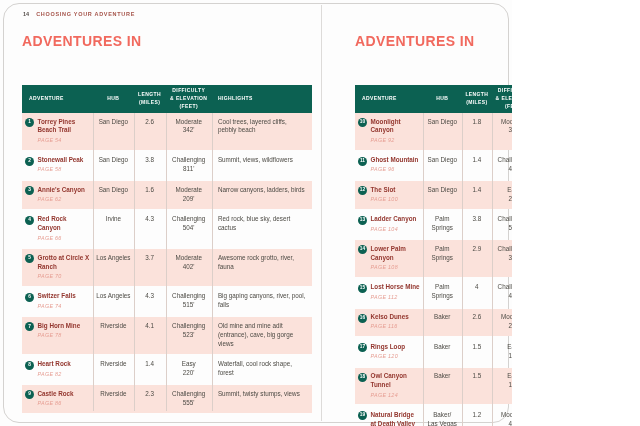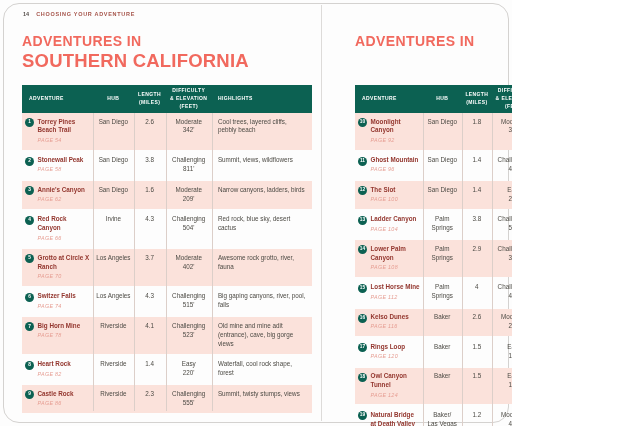--- a/index.html
+++ b/index.html
@@ -101,189 +101,6 @@
   <div class="page left">
     <div class="running-header">
       <span class="rh-num">14</span><span class="rh-text">CHOOSING YOUR ADVENTURE</span>
-    </div>
-    <h1 class="title">
-      <span class="t1">ADVENTURES IN</span>
-      <span class="t2">SOUTHERN CALIFORNIA</span>
-    </h1>
-    <div class="adv-table">
-      <div class="thead">
-        <div class="th c-adv">ADVENTURE</div>
-        <div class="th c-hub">HUB</div>
-        <div class="th c-len">LENGTH
-(MILES)</div>
-        <div class="th c-dif">DIFFICULTY
-&amp; ELEVATION
-(FEET)</div>
-        <div class="th c-hi">HIGHLIGHTS</div>
-      </div>
-      <div class="tbody">
-        <div class="rule r1"></div>
-        <div class="rule r2"></div>
-        <div class="rule r3"></div>
-        <div class="rule r4"></div>
-
-  <div class="tr pink">
-    <div class="td c-adv">
-      <span class="badge">1</span>
-      <span class="adv-text">
-        <span class="adv-name">Torrey Pines Beach Trail</span>
-        <span class="adv-page">PAGE 54</span>
-      </span>
-    </div>
-    <div class="td c-hub">San Diego</div>
-    <div class="td c-len">2.6</div>
-    <div class="td c-dif">
-      <span class="dif-word">Moderate</span>
-      <span class="dif-elev">342'</span>
-    </div>
-    <div class="td c-hi">Cool trees, layered cliffs, pebbly beach</div>
-  </div>
-
-  <div class="tr">
-    <div class="td c-adv">
-      <span class="badge">2</span>
-      <span class="adv-text">
-        <span class="adv-name">Stonewall Peak</span>
-        <span class="adv-page">PAGE 58</span>
-      </span>
-    </div>
-    <div class="td c-hub">San Diego</div>
-    <div class="td c-len">3.8</div>
-    <div class="td c-dif">
-      <span class="dif-word">Challenging</span>
-      <span class="dif-elev">811'</span>
-    </div>
-    <div class="td c-hi">Summit, views, wildflowers</div>
-  </div>
-
-  <div class="tr pink">
-    <div class="td c-adv">
-      <span class="badge">3</span>
-      <span class="adv-text">
-        <span class="adv-name">Annie's Canyon</span>
-        <span class="adv-page">PAGE 62</span>
-      </span>
-    </div>
-    <div class="td c-hub">San Diego</div>
-    <div class="td c-len">1.6</div>
-    <div class="td c-dif">
-      <span class="dif-word">Moderate</span>
-      <span class="dif-elev">209'</span>
-    </div>
-    <div class="td c-hi">Narrow canyons, ladders, birds</div>
-  </div>
-
-  <div class="tr">
-    <div class="td c-adv">
-      <span class="badge">4</span>
-      <span class="adv-text">
-        <span class="adv-name">Red Rock Canyon</span>
-        <span class="adv-page">PAGE 66</span>
-      </span>
-    </div>
-    <div class="td c-hub">Irvine</div>
-    <div class="td c-len">4.3</div>
-    <div class="td c-dif">
-      <span class="dif-word">Challenging</span>
-      <span class="dif-elev">504'</span>
-    </div>
-    <div class="td c-hi">Red rock, blue sky, desert cactus</div>
-  </div>
-
-  <div class="tr pink">
-    <div class="td c-adv">
-      <span class="badge">5</span>
-      <span class="adv-text">
-        <span class="adv-name">Grotto at Circle X Ranch</span>
-        <span class="adv-page">PAGE 70</span>
-      </span>
-    </div>
-    <div class="td c-hub">Los Angeles</div>
-    <div class="td c-len">3.7</div>
-    <div class="td c-dif">
-      <span class="dif-word">Moderate</span>
-      <span class="dif-elev">402'</span>
-    </div>
-    <div class="td c-hi">Awesome rock grotto, river, fauna</div>
-  </div>
-
-  <div class="tr">
-    <div class="td c-adv">
-      <span class="badge">6</span>
-      <span class="adv-text">
-        <span class="adv-name">Switzer Falls</span>
-        <span class="adv-page">PAGE 74</span>
-      </span>
-    </div>
-    <div class="td c-hub">Los Angeles</div>
-    <div class="td c-len">4.3</div>
-    <div class="td c-dif">
-      <span class="dif-word">Challenging</span>
-      <span class="dif-elev">515'</span>
-    </div>
-    <div class="td c-hi">Big gaping canyons, river, pool, falls</div>
-  </div>
-
-  <div class="tr pink">
-    <div class="td c-adv">
-      <span class="badge">7</span>
-      <span class="adv-text">
-        <span class="adv-name">Big Horn Mine</span>
-        <span class="adv-page">PAGE 78</span>
-      </span>
-    </div>
-    <div class="td c-hub">Riverside</div>
-    <div class="td c-len">4.1</div>
-    <div class="td c-dif">
-      <span class="dif-word">Challenging</span>
-      <span class="dif-elev">523'</span>
-    </div>
-    <div class="td c-hi">Old mine and mine adit (entrance), cave, big gorge views</div>
-  </div>
-
-  <div class="tr">
-    <div class="td c-adv">
-      <span class="badge">8</span>
-      <span class="adv-text">
-        <span class="adv-name">Heart Rock</span>
-        <span class="adv-page">PAGE 82</span>
-      </span>
-    </div>
-    <div class="td c-hub">Riverside</div>
-    <div class="td c-len">1.4</div>
-    <div class="td c-dif">
-      <span class="dif-word">Easy</span>
-      <span class="dif-elev">220'</span>
-    </div>
-    <div class="td c-hi">Waterfall, cool rock shape, forest</div>
-  </div>
-
-  <div class="tr pink">
-    <div class="td c-adv">
-      <span class="badge">9</span>
-      <span class="adv-text">
-        <span class="adv-name">Castle Rock</span>
-        <span class="adv-page">PAGE 86</span>
-      </span>
-    </div>
-    <div class="td c-hub">Riverside</div>
-    <div class="td c-len">2.3</div>
-    <div class="td c-dif">
-      <span class="dif-word">Challenging</span>
-      <span class="dif-elev">555'</span>
-    </div>
-    <div class="td c-hi">Summit, twisty stumps, views</div>
-  </div>
-</div>
-    </div>
-  </div>
-
-  <div class="gutter"></div>
-
-  <div class="page right">
-    <div class="running-header">
-      <span class="rh-text">CHOOSING YOUR ADVENTURE</span><span class="rh-num">15</span>
     </div>
     <h1 class="title">
       <span class="t1">ADVENTURES IN</span>
@@ -307,6 +124,188 @@
 
   <div class="tr pink">
     <div class="td c-adv">
+      <span class="badge">1</span>
+      <span class="adv-text">
+        <span class="adv-name">Torrey Pines Beach Trail</span>
+        <span class="adv-page">PAGE 54</span>
+      </span>
+    </div>
+    <div class="td c-hub">San Diego</div>
+    <div class="td c-len">2.6</div>
+    <div class="td c-dif">
+      <span class="dif-word">Moderate</span>
+      <span class="dif-elev">342'</span>
+    </div>
+    <div class="td c-hi">Cool trees, layered cliffs, pebbly beach</div>
+  </div>
+
+  <div class="tr">
+    <div class="td c-adv">
+      <span class="badge">2</span>
+      <span class="adv-text">
+        <span class="adv-name">Stonewall Peak</span>
+        <span class="adv-page">PAGE 58</span>
+      </span>
+    </div>
+    <div class="td c-hub">San Diego</div>
+    <div class="td c-len">3.8</div>
+    <div class="td c-dif">
+      <span class="dif-word">Challenging</span>
+      <span class="dif-elev">811'</span>
+    </div>
+    <div class="td c-hi">Summit, views, wildflowers</div>
+  </div>
+
+  <div class="tr pink">
+    <div class="td c-adv">
+      <span class="badge">3</span>
+      <span class="adv-text">
+        <span class="adv-name">Annie's Canyon</span>
+        <span class="adv-page">PAGE 62</span>
+      </span>
+    </div>
+    <div class="td c-hub">San Diego</div>
+    <div class="td c-len">1.6</div>
+    <div class="td c-dif">
+      <span class="dif-word">Moderate</span>
+      <span class="dif-elev">209'</span>
+    </div>
+    <div class="td c-hi">Narrow canyons, ladders, birds</div>
+  </div>
+
+  <div class="tr">
+    <div class="td c-adv">
+      <span class="badge">4</span>
+      <span class="adv-text">
+        <span class="adv-name">Red Rock Canyon</span>
+        <span class="adv-page">PAGE 66</span>
+      </span>
+    </div>
+    <div class="td c-hub">Irvine</div>
+    <div class="td c-len">4.3</div>
+    <div class="td c-dif">
+      <span class="dif-word">Challenging</span>
+      <span class="dif-elev">504'</span>
+    </div>
+    <div class="td c-hi">Red rock, blue sky, desert cactus</div>
+  </div>
+
+  <div class="tr pink">
+    <div class="td c-adv">
+      <span class="badge">5</span>
+      <span class="adv-text">
+        <span class="adv-name">Grotto at Circle X Ranch</span>
+        <span class="adv-page">PAGE 70</span>
+      </span>
+    </div>
+    <div class="td c-hub">Los Angeles</div>
+    <div class="td c-len">3.7</div>
+    <div class="td c-dif">
+      <span class="dif-word">Moderate</span>
+      <span class="dif-elev">402'</span>
+    </div>
+    <div class="td c-hi">Awesome rock grotto, river, fauna</div>
+  </div>
+
+  <div class="tr">
+    <div class="td c-adv">
+      <span class="badge">6</span>
+      <span class="adv-text">
+        <span class="adv-name">Switzer Falls</span>
+        <span class="adv-page">PAGE 74</span>
+      </span>
+    </div>
+    <div class="td c-hub">Los Angeles</div>
+    <div class="td c-len">4.3</div>
+    <div class="td c-dif">
+      <span class="dif-word">Challenging</span>
+      <span class="dif-elev">515'</span>
+    </div>
+    <div class="td c-hi">Big gaping canyons, river, pool, falls</div>
+  </div>
+
+  <div class="tr pink">
+    <div class="td c-adv">
+      <span class="badge">7</span>
+      <span class="adv-text">
+        <span class="adv-name">Big Horn Mine</span>
+        <span class="adv-page">PAGE 78</span>
+      </span>
+    </div>
+    <div class="td c-hub">Riverside</div>
+    <div class="td c-len">4.1</div>
+    <div class="td c-dif">
+      <span class="dif-word">Challenging</span>
+      <span class="dif-elev">523'</span>
+    </div>
+    <div class="td c-hi">Old mine and mine adit (entrance), cave, big gorge views</div>
+  </div>
+
+  <div class="tr">
+    <div class="td c-adv">
+      <span class="badge">8</span>
+      <span class="adv-text">
+        <span class="adv-name">Heart Rock</span>
+        <span class="adv-page">PAGE 82</span>
+      </span>
+    </div>
+    <div class="td c-hub">Riverside</div>
+    <div class="td c-len">1.4</div>
+    <div class="td c-dif">
+      <span class="dif-word">Easy</span>
+      <span class="dif-elev">220'</span>
+    </div>
+    <div class="td c-hi">Waterfall, cool rock shape, forest</div>
+  </div>
+
+  <div class="tr pink">
+    <div class="td c-adv">
+      <span class="badge">9</span>
+      <span class="adv-text">
+        <span class="adv-name">Castle Rock</span>
+        <span class="adv-page">PAGE 86</span>
+      </span>
+    </div>
+    <div class="td c-hub">Riverside</div>
+    <div class="td c-len">2.3</div>
+    <div class="td c-dif">
+      <span class="dif-word">Challenging</span>
+      <span class="dif-elev">555'</span>
+    </div>
+    <div class="td c-hi">Summit, twisty stumps, views</div>
+  </div>
+</div>
+    </div>
+  </div>
+
+  <div class="gutter"></div>
+
+  <div class="page right">
+    <div class="running-header">
+      <span class="rh-text">CHOOSING YOUR ADVENTURE</span><span class="rh-num">15</span>
+    </div>
+    <h1 class="title">
+      <span class="t1">ADVENTURES IN</span>
+    </h1>
+    <div class="adv-table">
+      <div class="thead">
+        <div class="th c-adv">ADVENTURE</div>
+        <div class="th c-hub">HUB</div>
+        <div class="th c-len">LENGTH
+(MILES)</div>
+        <div class="th c-dif">DIFFICULTY
+&amp; ELEVATION
+(FEET)</div>
+        <div class="th c-hi">HIGHLIGHTS</div>
+      </div>
+      <div class="tbody">
+        <div class="rule r1"></div>
+        <div class="rule r2"></div>
+        <div class="rule r3"></div>
+        <div class="rule r4"></div>
+
+  <div class="tr pink">
+    <div class="td c-adv">
       <span class="badge">10</span>
       <span class="adv-text">
         <span class="adv-name">Moonlight Canyon</span>

